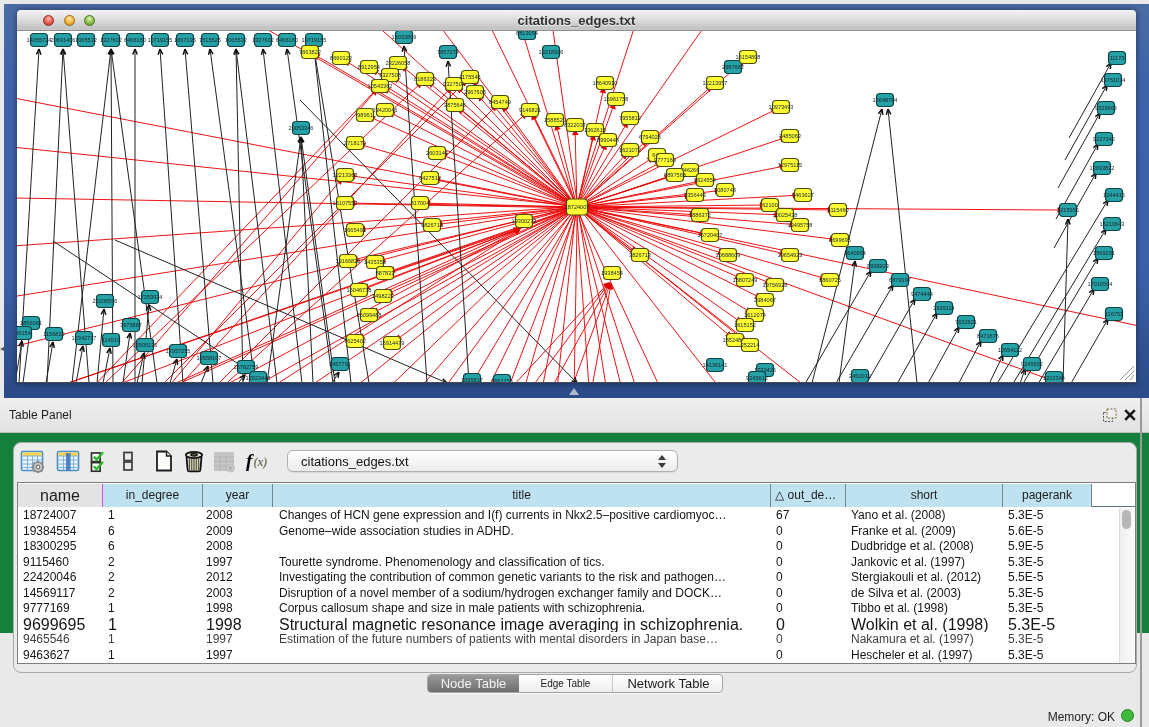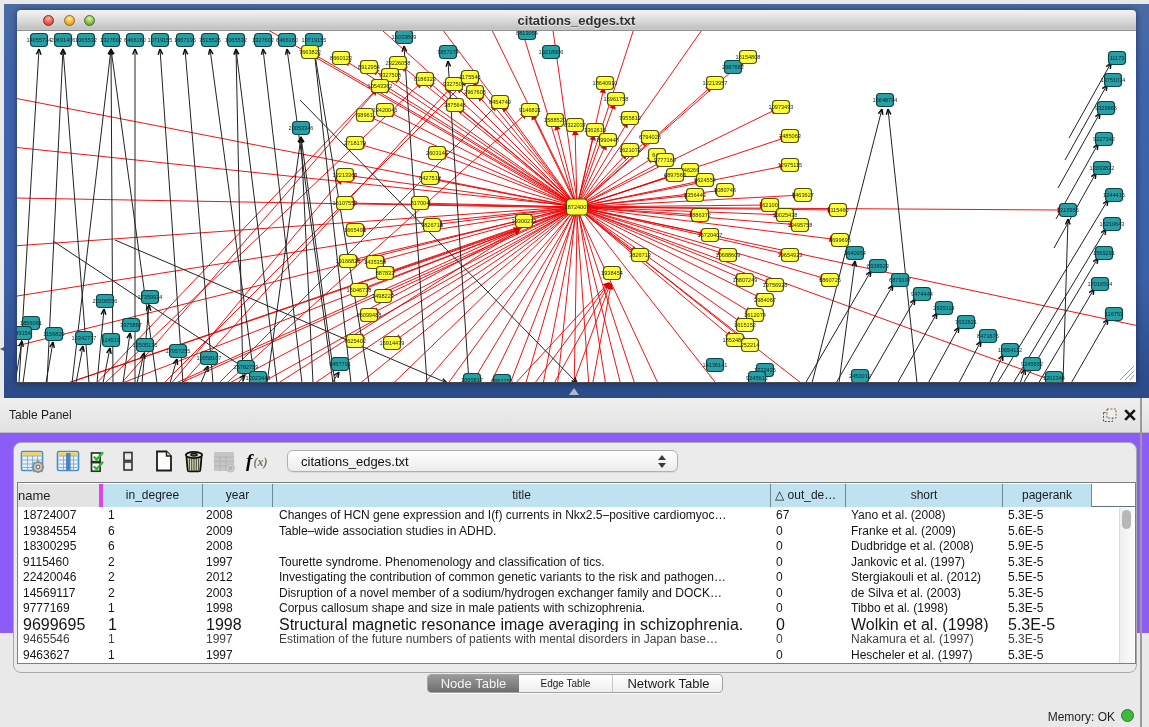--- a/index.html
+++ b/index.html
@@ -296,7 +296,7 @@
 </div>
 <div class="abs" style="left:569px;top:388px;width:0;height:0;border-left:5px solid transparent;border-right:5px solid transparent;border-bottom:7px solid #c8ccd4;opacity:.85"></div>
 
-<div class="abs" style="left:0;top:398px;width:1149px;height:235px;background:#8b5cf6">
+<div class="abs" style="left:0;top:398px;width:1149px;height:235px;background:#15803d">
   <div class="abs" style="left:0;top:0;width:1149px;height:35px;background:linear-gradient(#efefef,#e2e2e2);border-bottom:1px solid #bcbcbc">
     <div class="abs" style="left:9px;top:0;height:35px;line-height:35px;font-size:12px;color:#1f1f1f">Table Panel</div>
     <div class="abs" style="left:1102px;top:10px"><svg width="15" height="15" viewBox="0 0 15 15">

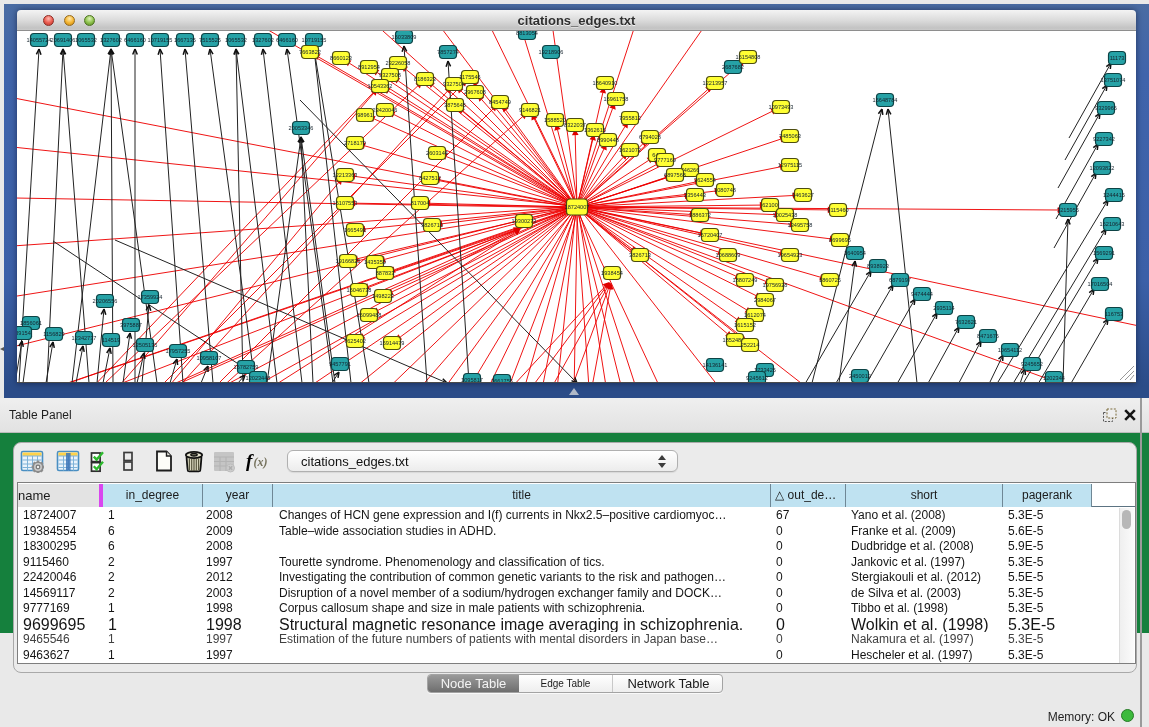--- a/index.html
+++ b/index.html
@@ -366,7 +366,7 @@
   </div>
   <div class="abs" style="left:0px;top:0px">
     <div class="abs" style="left:18px;top:86px;width:1117px;height:23px;background:#fff;border-bottom:1px solid #5c7382">
-        <div style="position:absolute;left:0px;top:0;width:85px;height:23px;background:#e3e3e3;border-right:4px solid #d946ef;box-sizing:border-box;text-align:left;line-height:23px;font-size:13px;color:#1c1c1c">name</div>
+        <div style="position:absolute;left:0px;top:0;width:85px;height:23px;background:#e3e3e3;border-right:1px solid #d946ef;box-sizing:border-box;text-align:center;line-height:23px;font-size:16px;color:#1c1c1c">name</div>
         <div style="position:absolute;left:85px;top:0;width:100px;height:23px;background:#bfe2f1;border-right:1px solid #6f8795;box-sizing:border-box;text-align:center;line-height:23px;font-size:12px;color:#1c1c1c">in_degree</div>
         <div style="position:absolute;left:185px;top:0;width:70px;height:23px;background:#bfe2f1;border-right:1px solid #6f8795;box-sizing:border-box;text-align:center;line-height:23px;font-size:12px;color:#1c1c1c">year</div>
         <div style="position:absolute;left:255px;top:0;width:498px;height:23px;background:#bfe2f1;border-right:1px solid #6f8795;box-sizing:border-box;text-align:center;line-height:23px;font-size:12px;color:#1c1c1c">title</div>

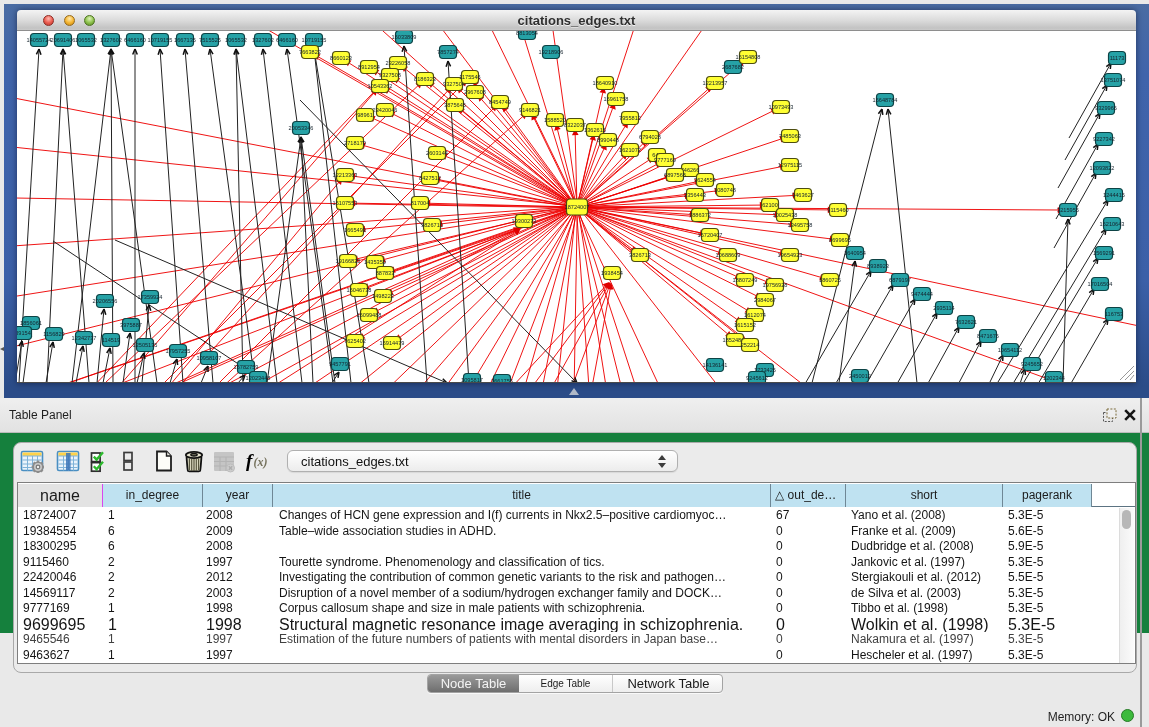--- a/index.html
+++ b/index.html
@@ -391,7 +391,7 @@
       <div style="position:absolute;left:0px;top:0;width:85px;overflow:hidden;white-space:nowrap;padding-left:5px">19384554</div>
       <div style="position:absolute;left:85px;top:0;width:100px;overflow:hidden;white-space:nowrap;padding-left:5px">6</div>
       <div style="position:absolute;left:185px;top:0;width:70px;overflow:hidden;white-space:nowrap;padding-left:3px">2009</div>
-      <div style="position:absolute;left:255px;top:0;width:498px;overflow:hidden;white-space:nowrap;padding-left:6px">Table–wide association studies in ADHD.</div>
+      <div style="position:absolute;left:255px;top:0;width:498px;overflow:hidden;white-space:nowrap;padding-left:6px">Genome–wide association studies in ADHD.</div>
       <div style="position:absolute;left:753px;top:0;width:75px;overflow:hidden;white-space:nowrap;padding-left:5px">0</div>
       <div style="position:absolute;left:828px;top:0;width:157px;overflow:hidden;white-space:nowrap;padding-left:5px">Franke et al. (2009)</div>
       <div style="position:absolute;left:985px;top:0;width:89px;overflow:hidden;white-space:nowrap;padding-left:5px">5.6E-5</div>

